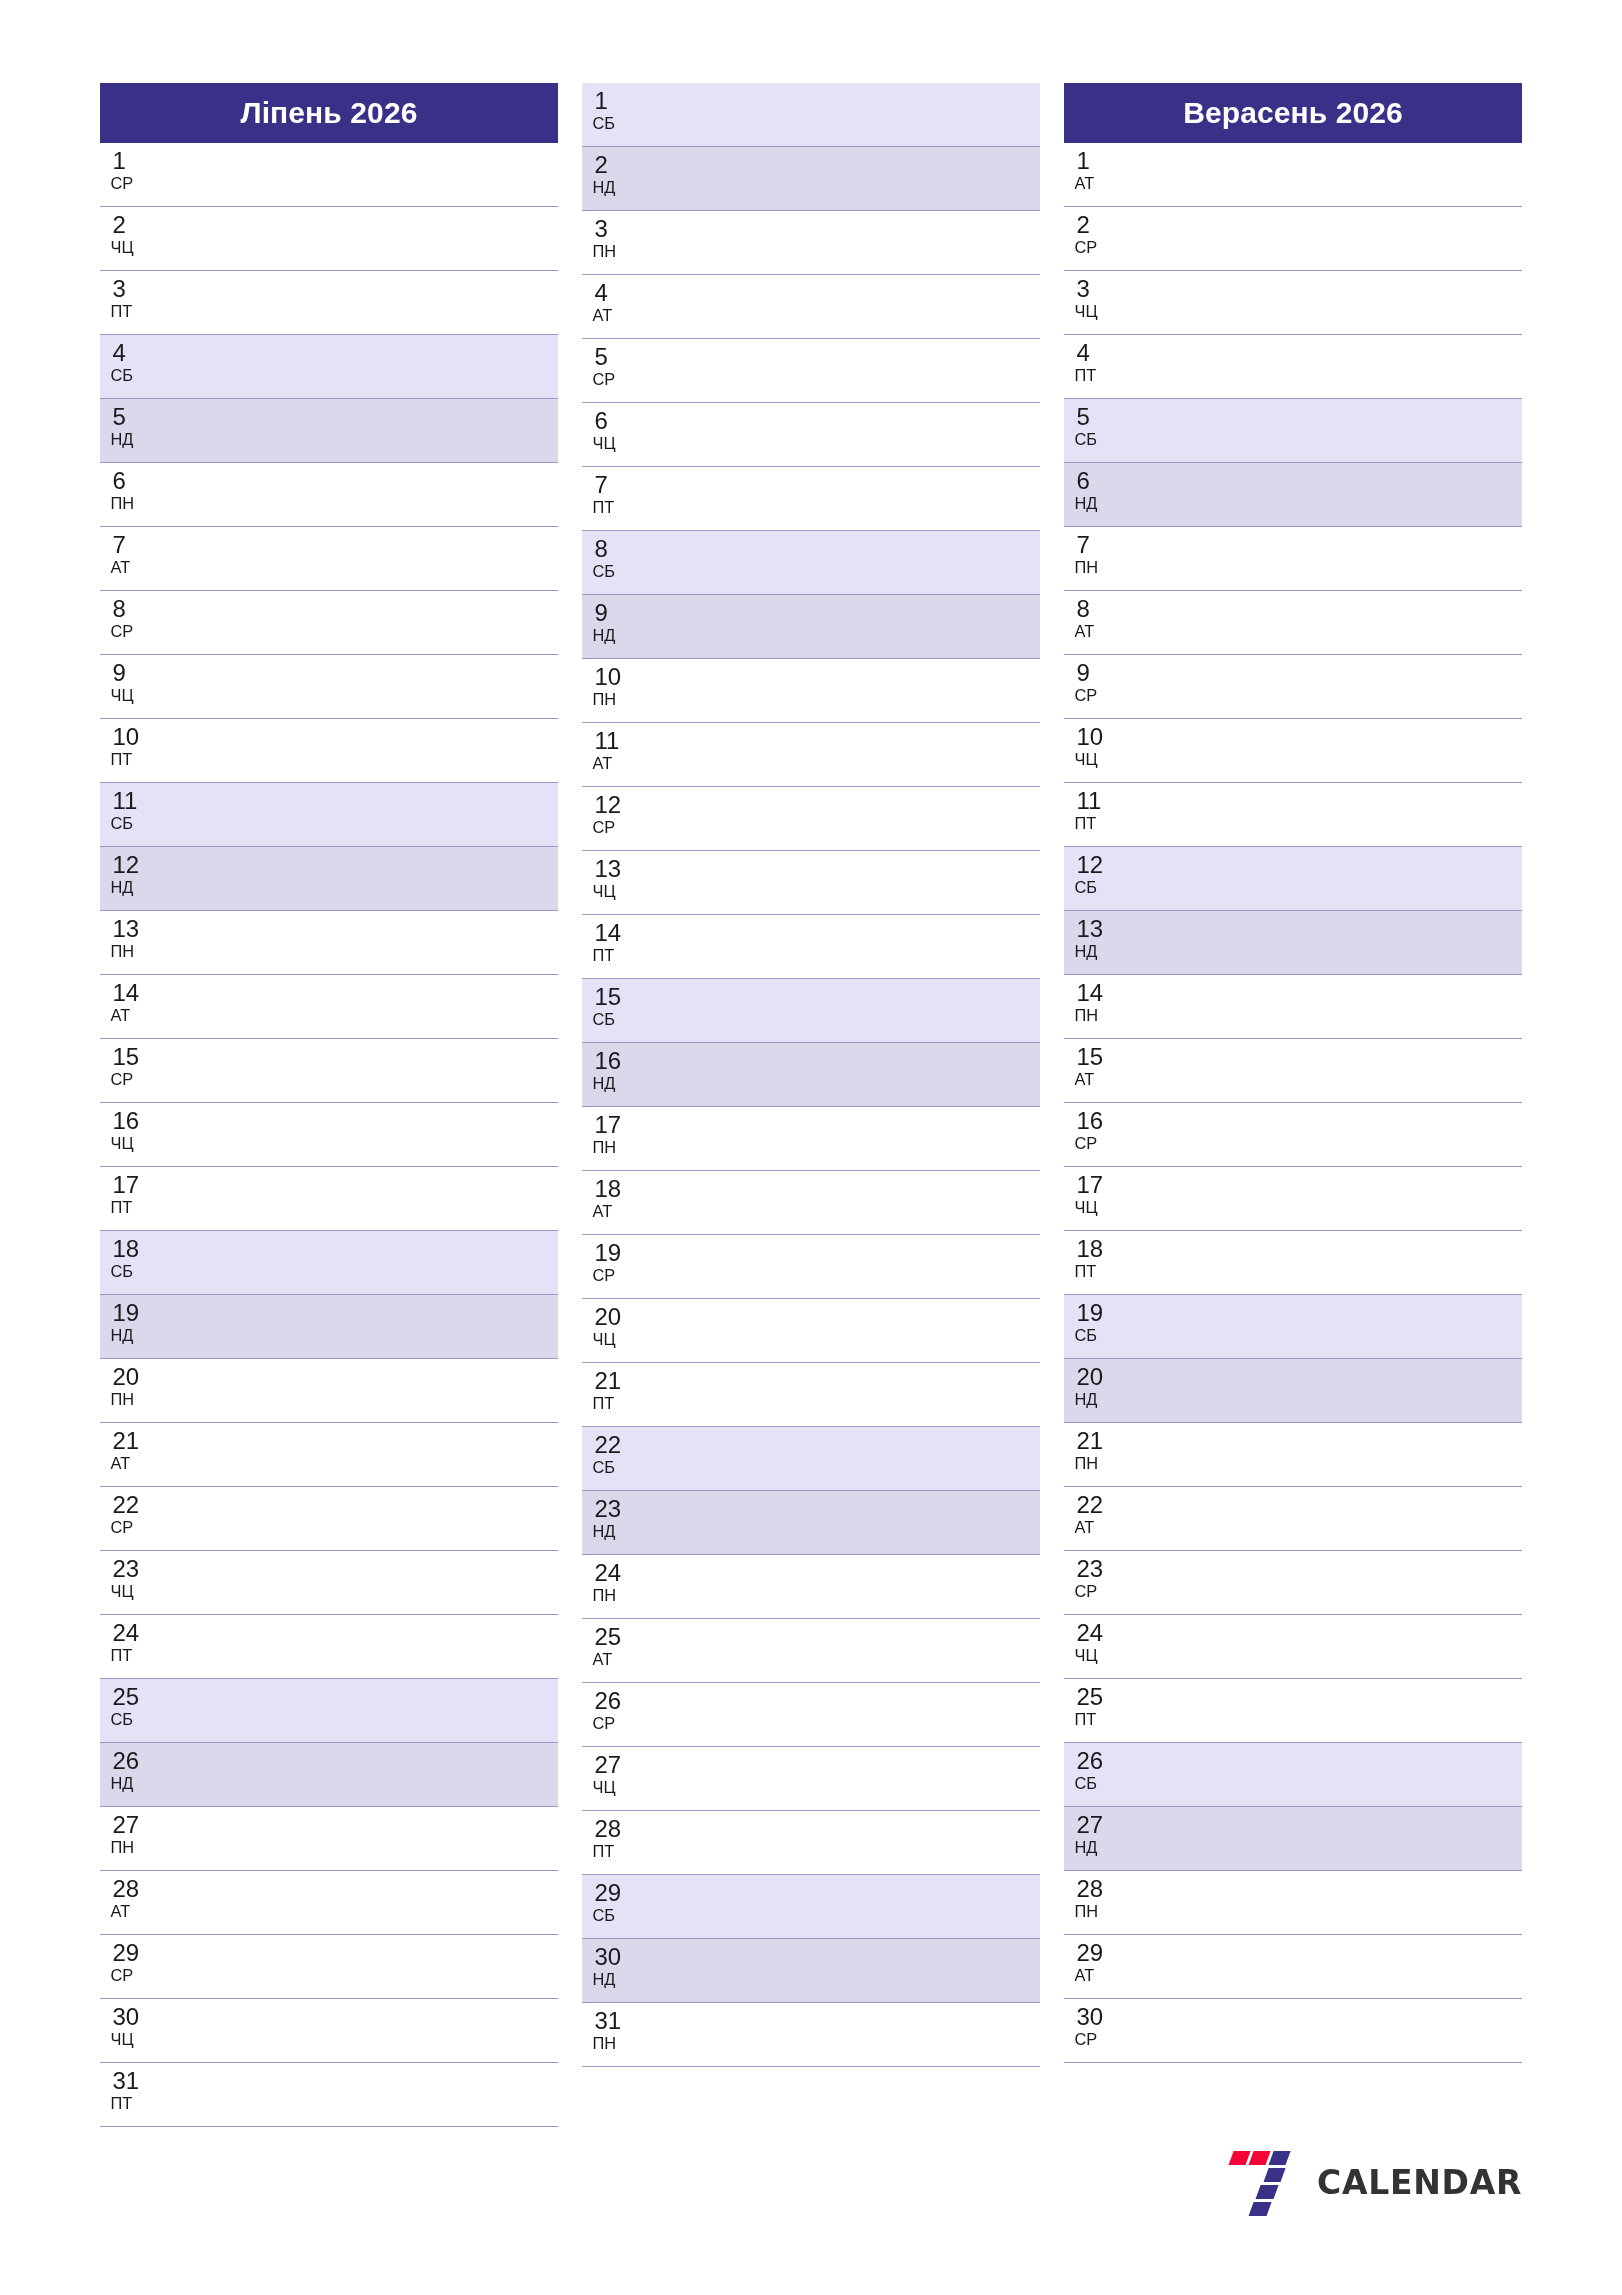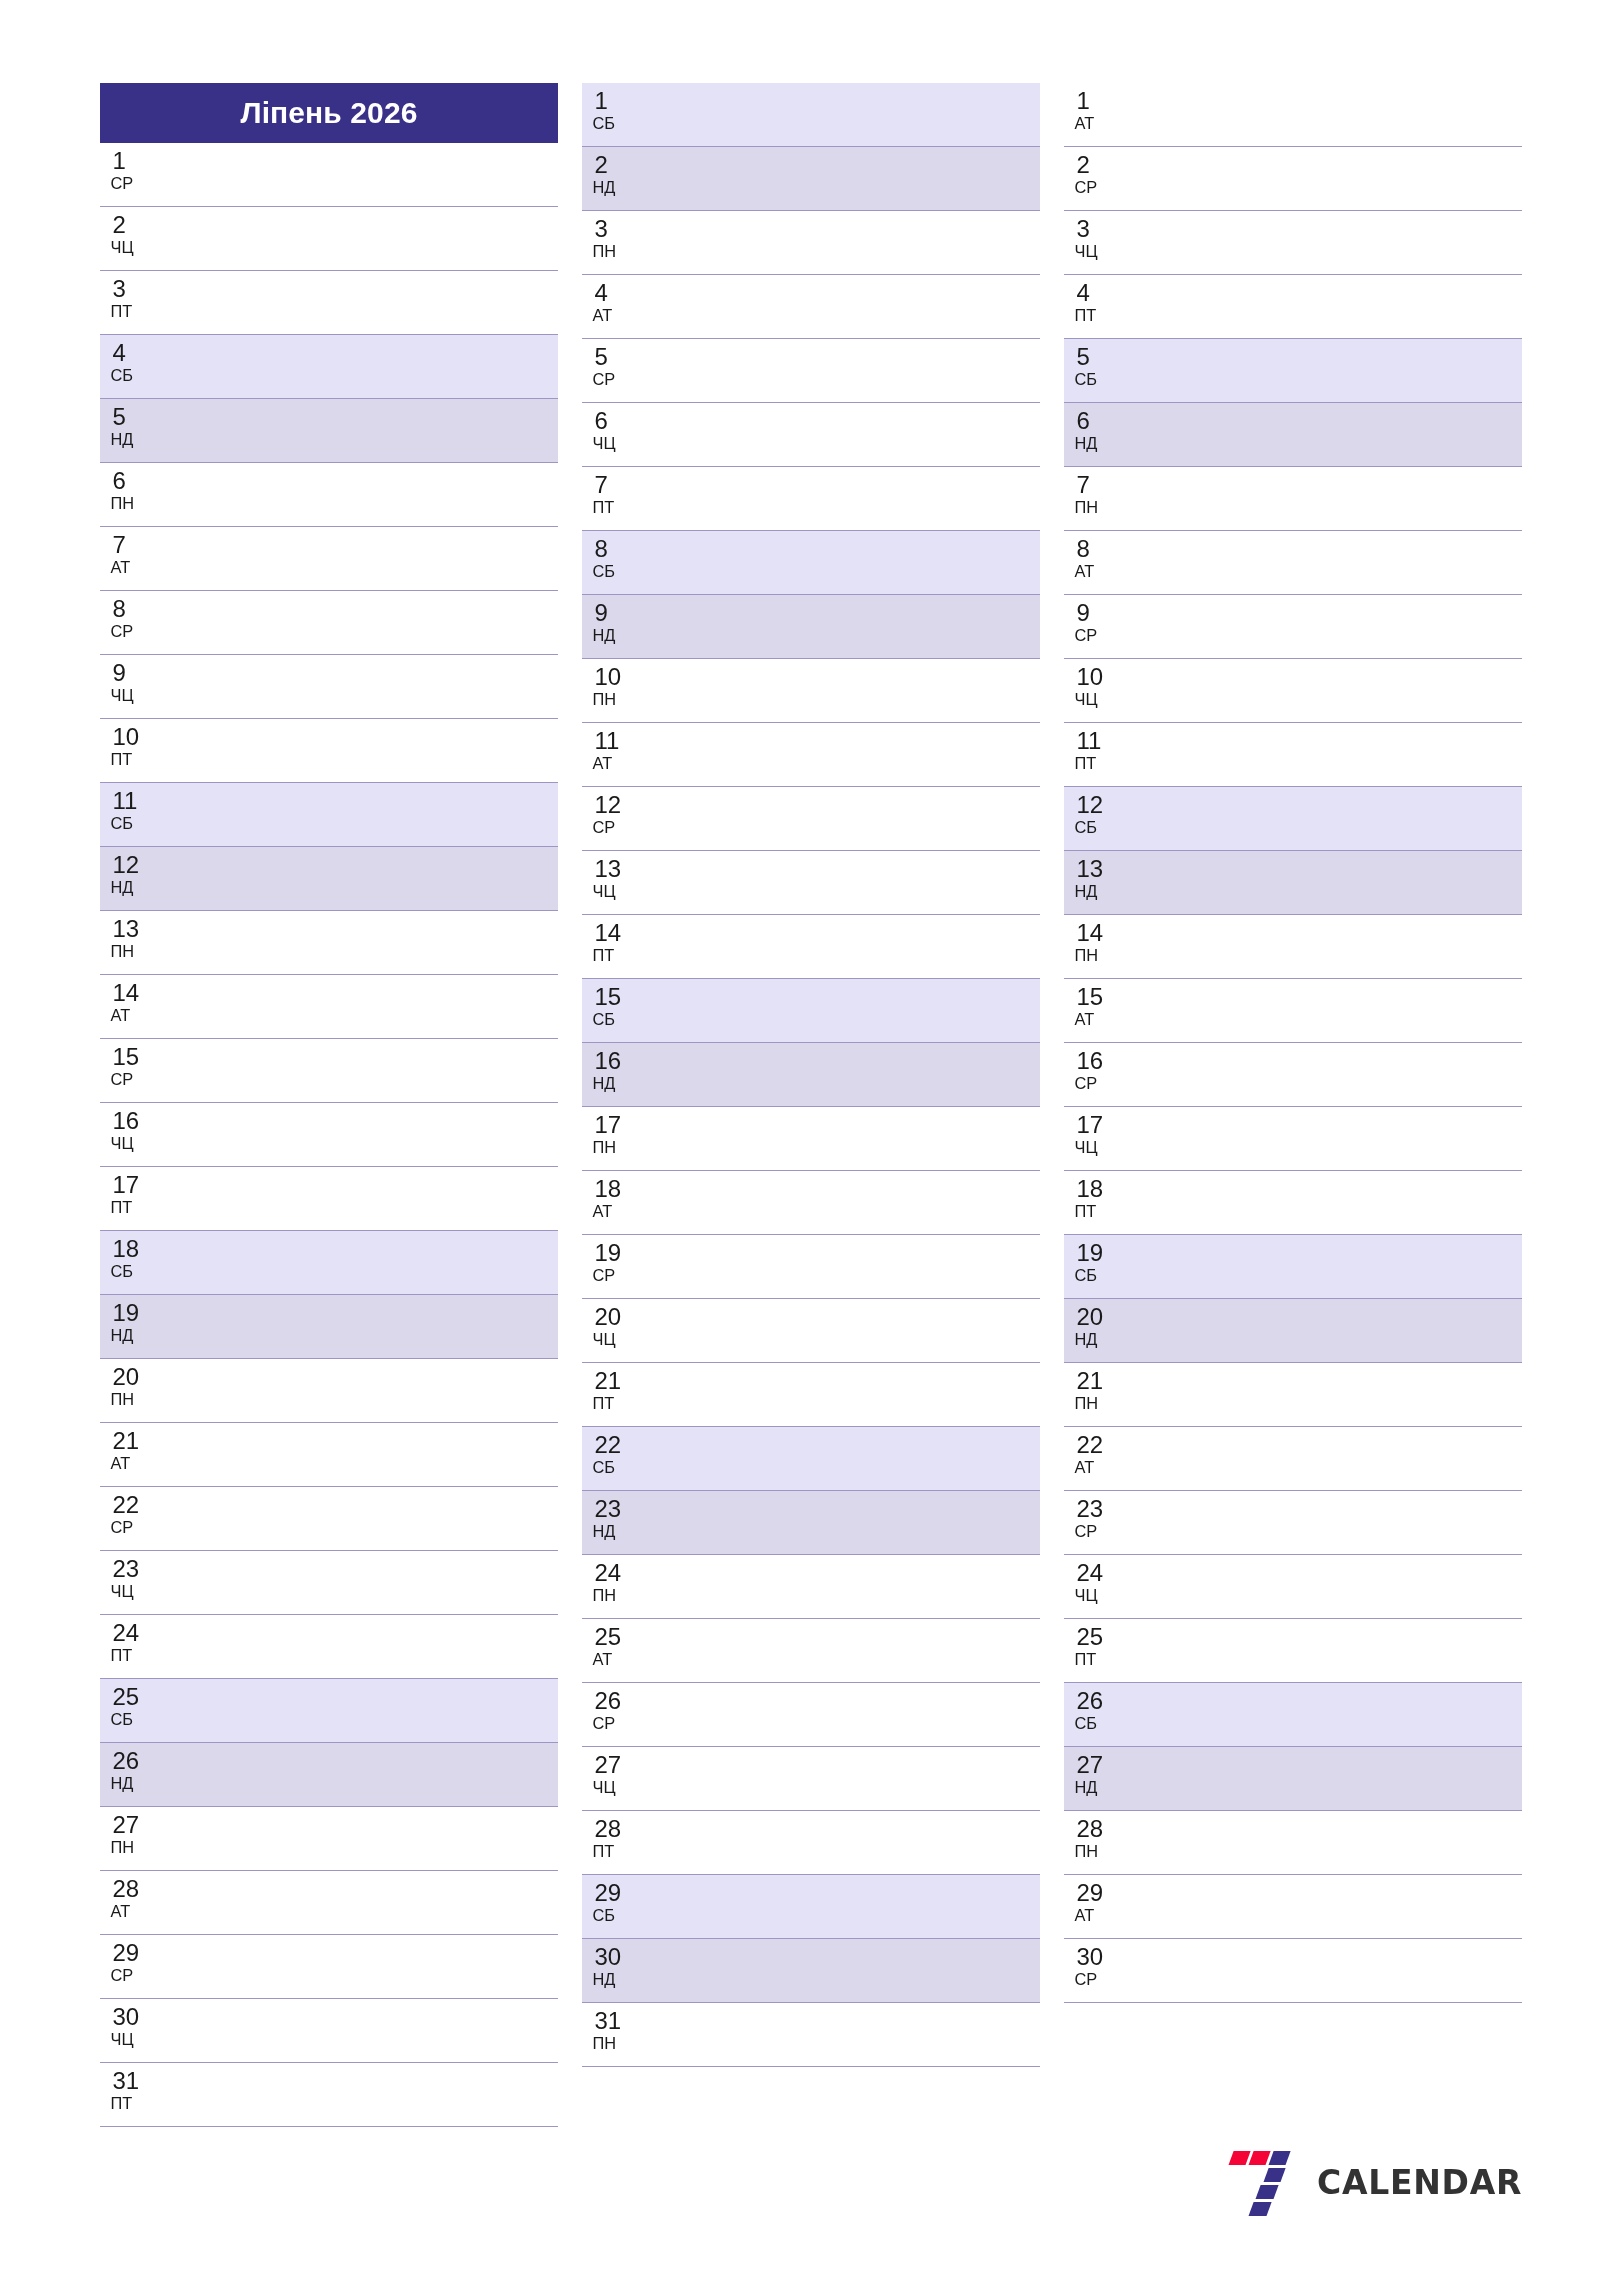--- a/index.html
+++ b/index.html
@@ -387,6 +387,7 @@
         </div>
       </div>
       <div class="month-col">
+        <div class="month-header">Верасень 2026</div>
         <div class="days">
           <div class="day-row">
             <div class="day-num">1</div>

